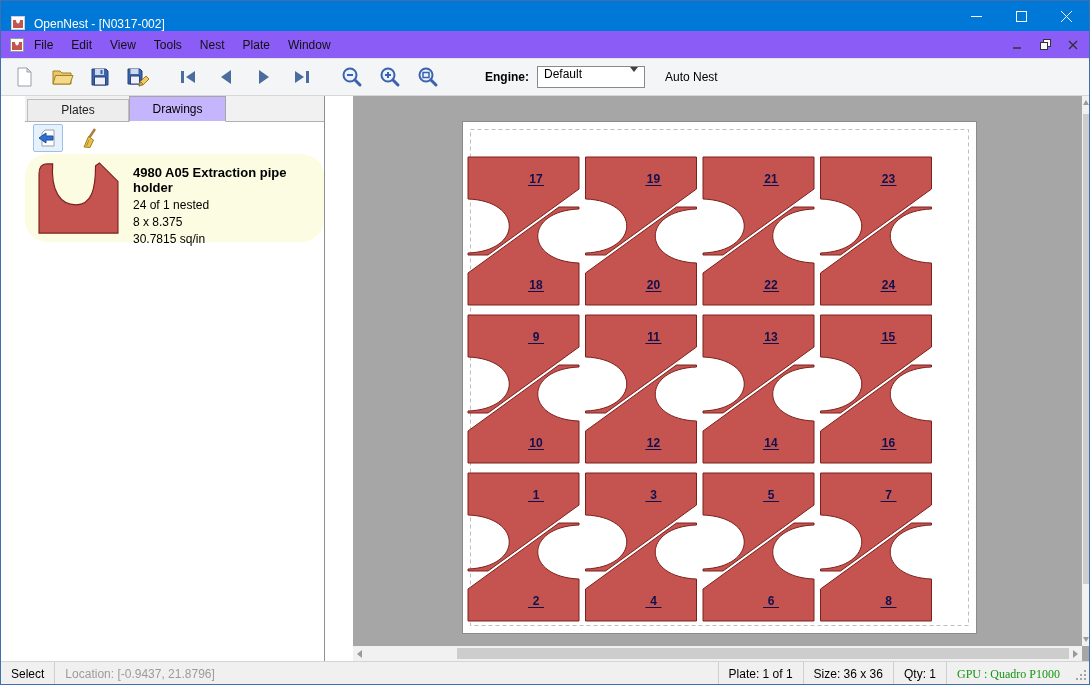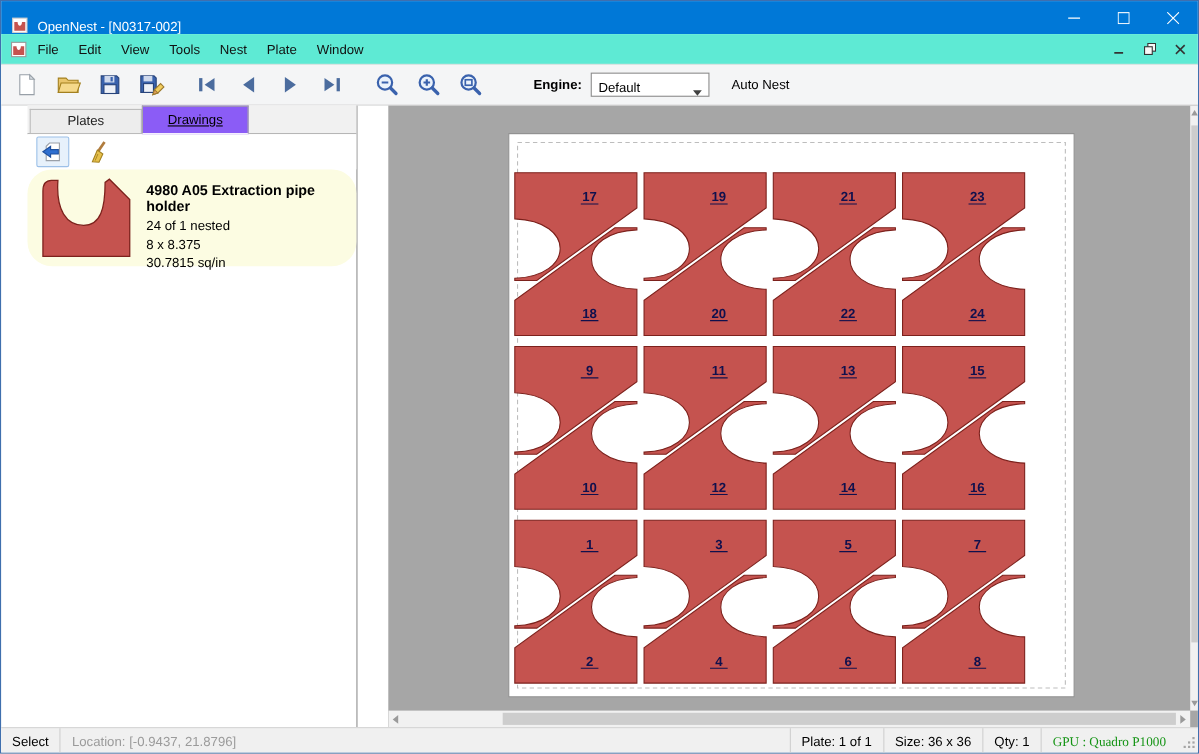--- a/index.html
+++ b/index.html
@@ -14,7 +14,7 @@
   .win-btn{width:45px;height:30px;display:flex;align-items:center;justify-content:center;cursor:default;}
 
   
-  .menubar{position:absolute;left:0;top:30px;width:100%;height:28px;background:#5eead4;border-bottom:1px solid #e2e2e2;display:flex;align-items:center;}
+  .menubar{position:absolute;left:0;top:30px;width:100%;height:28px;background:#8b5cf6;border-bottom:1px solid #e2e2e2;display:flex;align-items:center;}
   .mdi-doc{margin-left:8px;width:16px;height:16px;}
   .menu-item{padding:6px 9px;color:#111;}
   .mdi-controls{margin-left:auto;margin-right:8px;display:flex;gap:12px;align-items:center;}

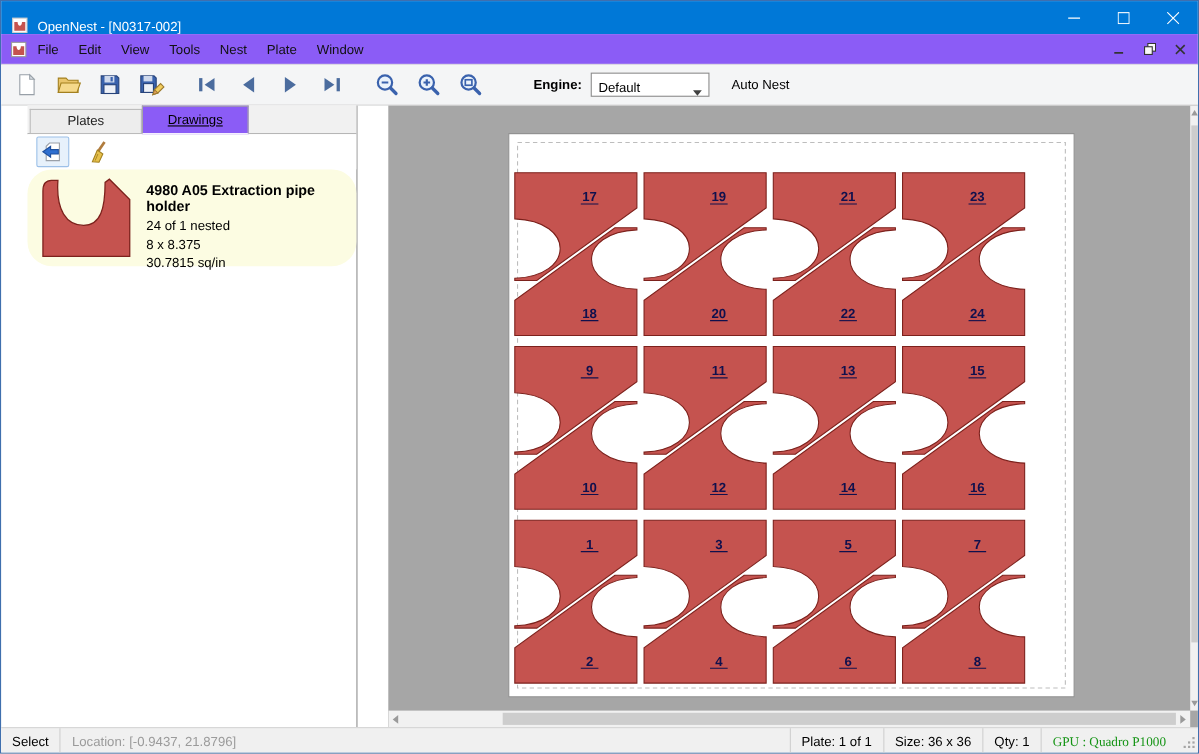--- a/index.html
+++ b/index.html
@@ -25,7 +25,7 @@
   .tbtn{width:34px;height:30px;display:flex;align-items:center;justify-content:center;margin-right:4px;border-radius:2px;}
   .tsep{width:12px;height:30px;}
   .engine-label{font-weight:bold;margin-left:36px;color:#000;}
-  .combo{width:108px;height:22px;background:#fff;border:1px solid #8a8a8a;display:flex;align-items:flex-end;padding:0 6px;margin-left:8px;}
+  .combo{width:108px;height:22px;background:#fff;border:1px solid #8a8a8a;display:flex;align-items:flex-start;padding:0 6px;margin-left:8px;}
   .combo-arrow{margin-left:auto;width:0;height:0;border-left:4px solid transparent;border-right:4px solid transparent;border-top:5px solid #404040;}
   .autonest{margin-left:20px;color:#000;}
 

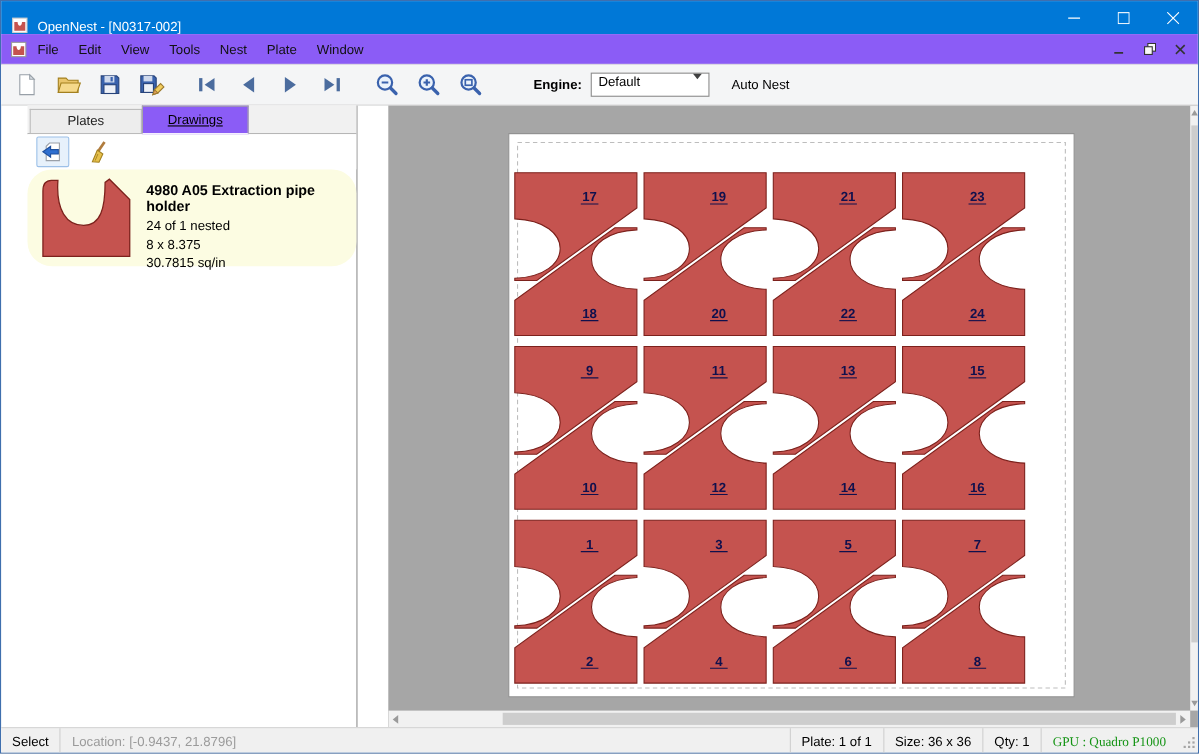--- a/index.html
+++ b/index.html
@@ -34,7 +34,7 @@
   .tabstrip{position:absolute;left:0;top:0;width:100%;height:26px;background:#f1f1f1;border-bottom:1px solid #b0b0b0;display:flex;align-items:flex-end;}
   .tab{text-align:center;cursor:default;}
   .tab.inactive{width:102px;height:22px;line-height:21px;background:#ededed;border:1px solid #bdbdbd;border-bottom:none;margin-left:2px;color:#222;}
-  .tab.active{width:97px;height:26px;line-height:25px;background:#8b5cf6;border:1px solid #a6a6a6;border-bottom:1px solid #fff;margin-bottom:-1px;position:relative;z-index:2;text-decoration:underline;}
+  .tab.active{width:97px;height:26px;line-height:25px;background:#c4b5fd;border:1px solid #a6a6a6;border-bottom:1px solid #fff;margin-bottom:-1px;position:relative;z-index:2;}
   .side-tools{position:absolute;left:0;top:26px;width:100%;height:32px;background:#fff;display:flex;align-items:center;padding-left:8px;gap:12px;}
   .side-btn{width:30px;height:28px;display:flex;align-items:center;justify-content:center;border-radius:2px;}
   .side-btn.hl{border:1px solid #9cc0e8;background:#e7f1fb;}

